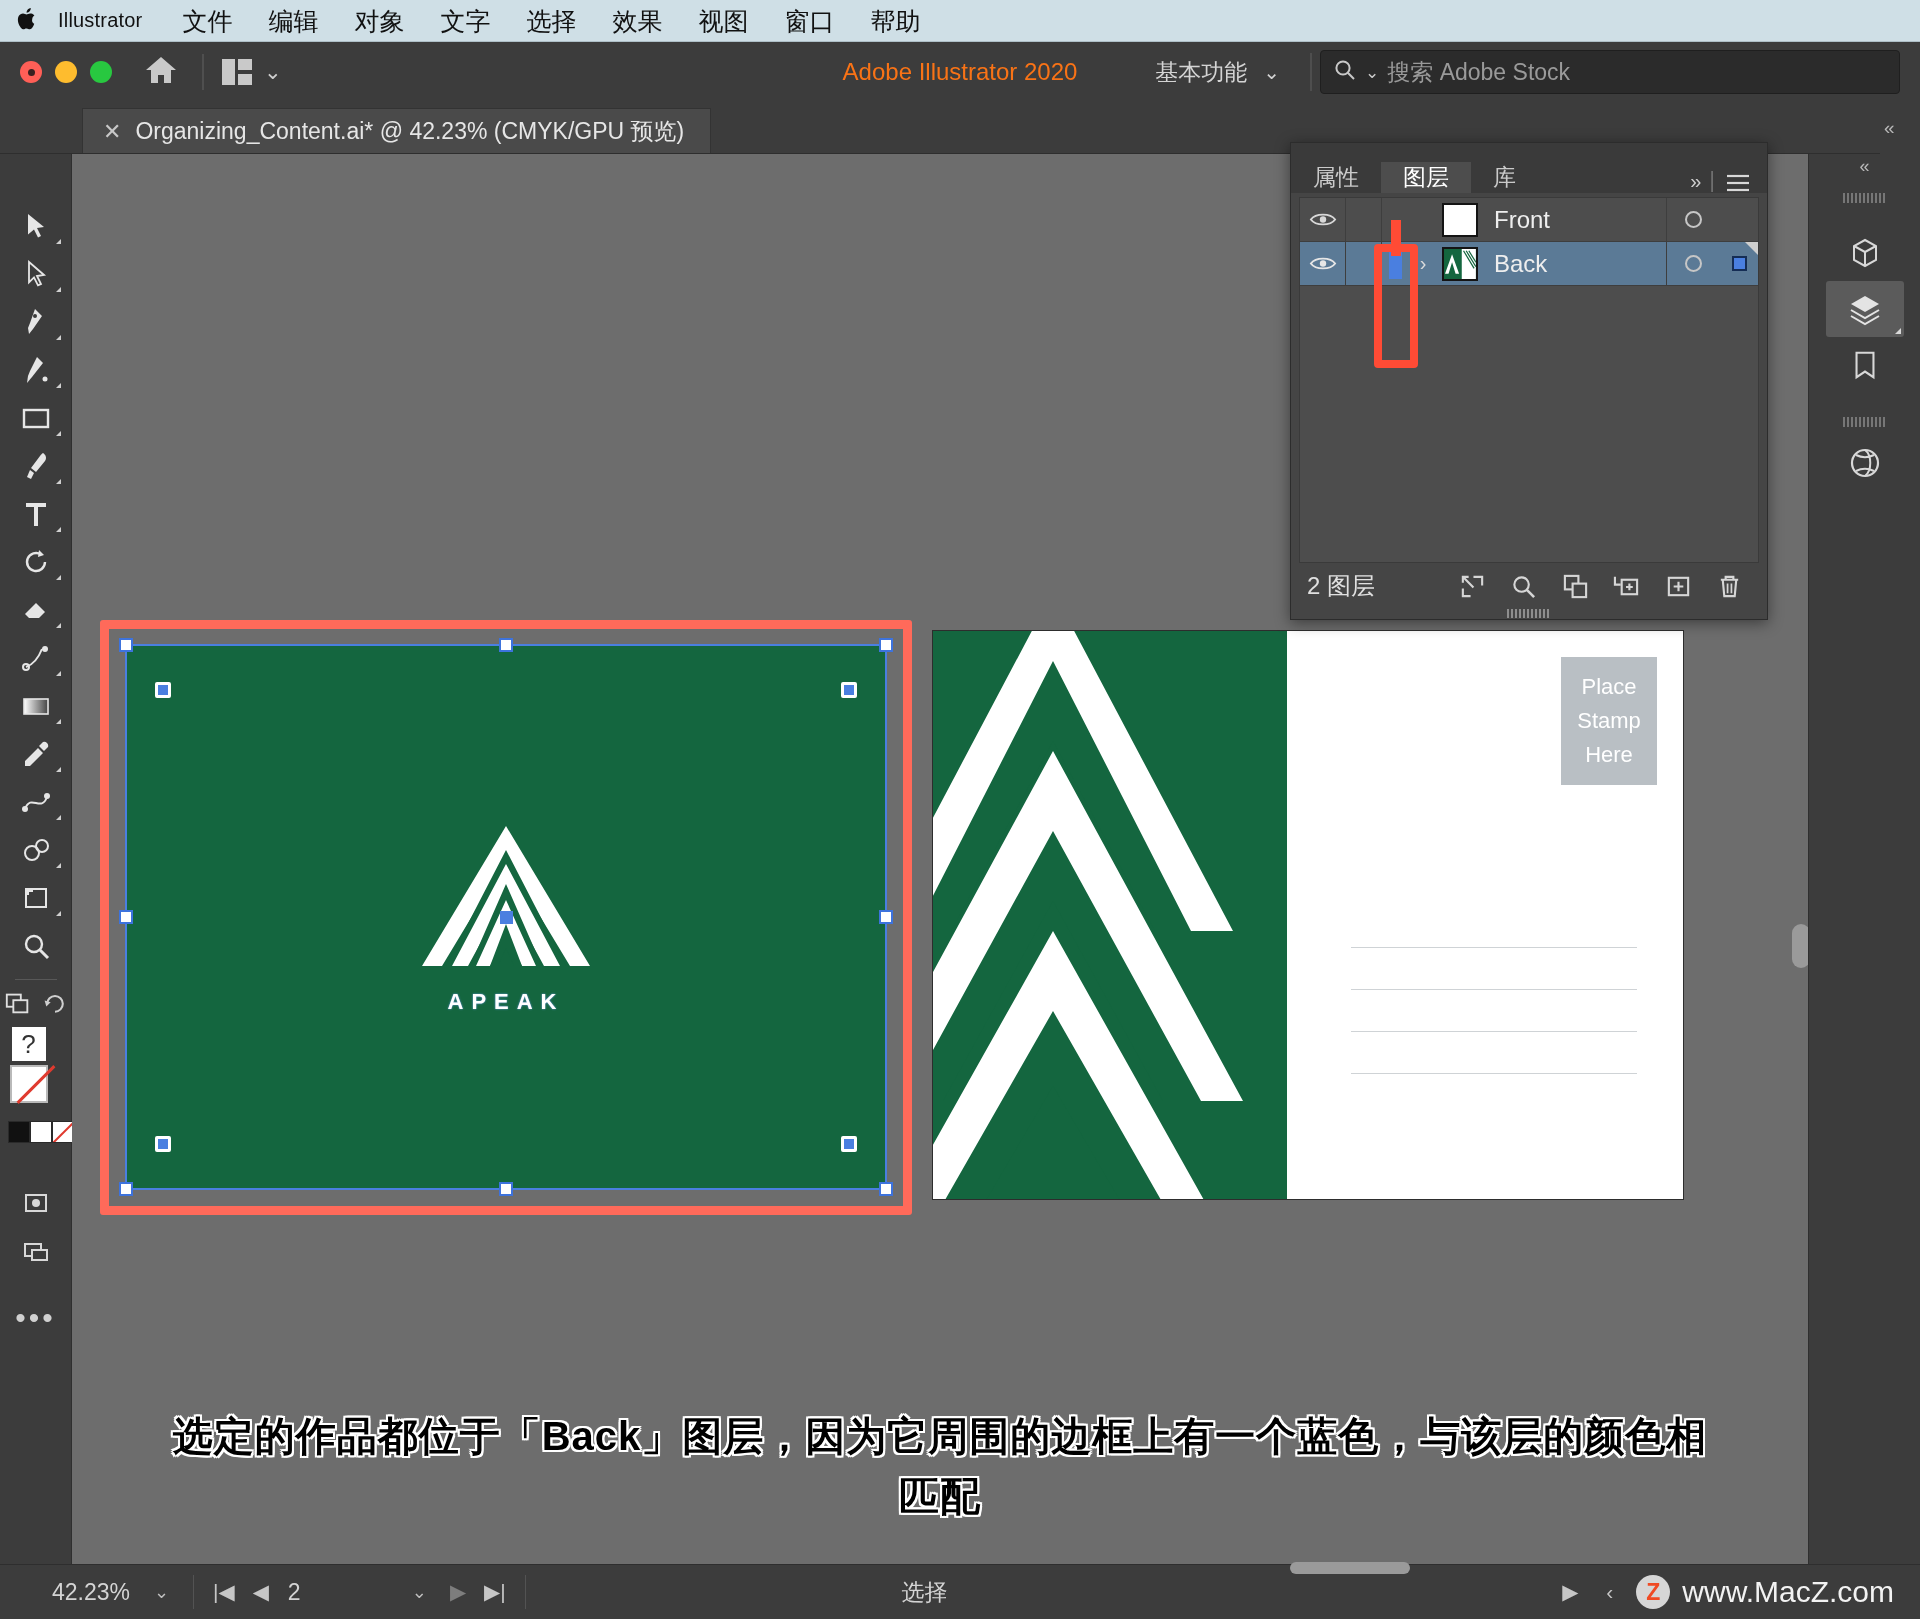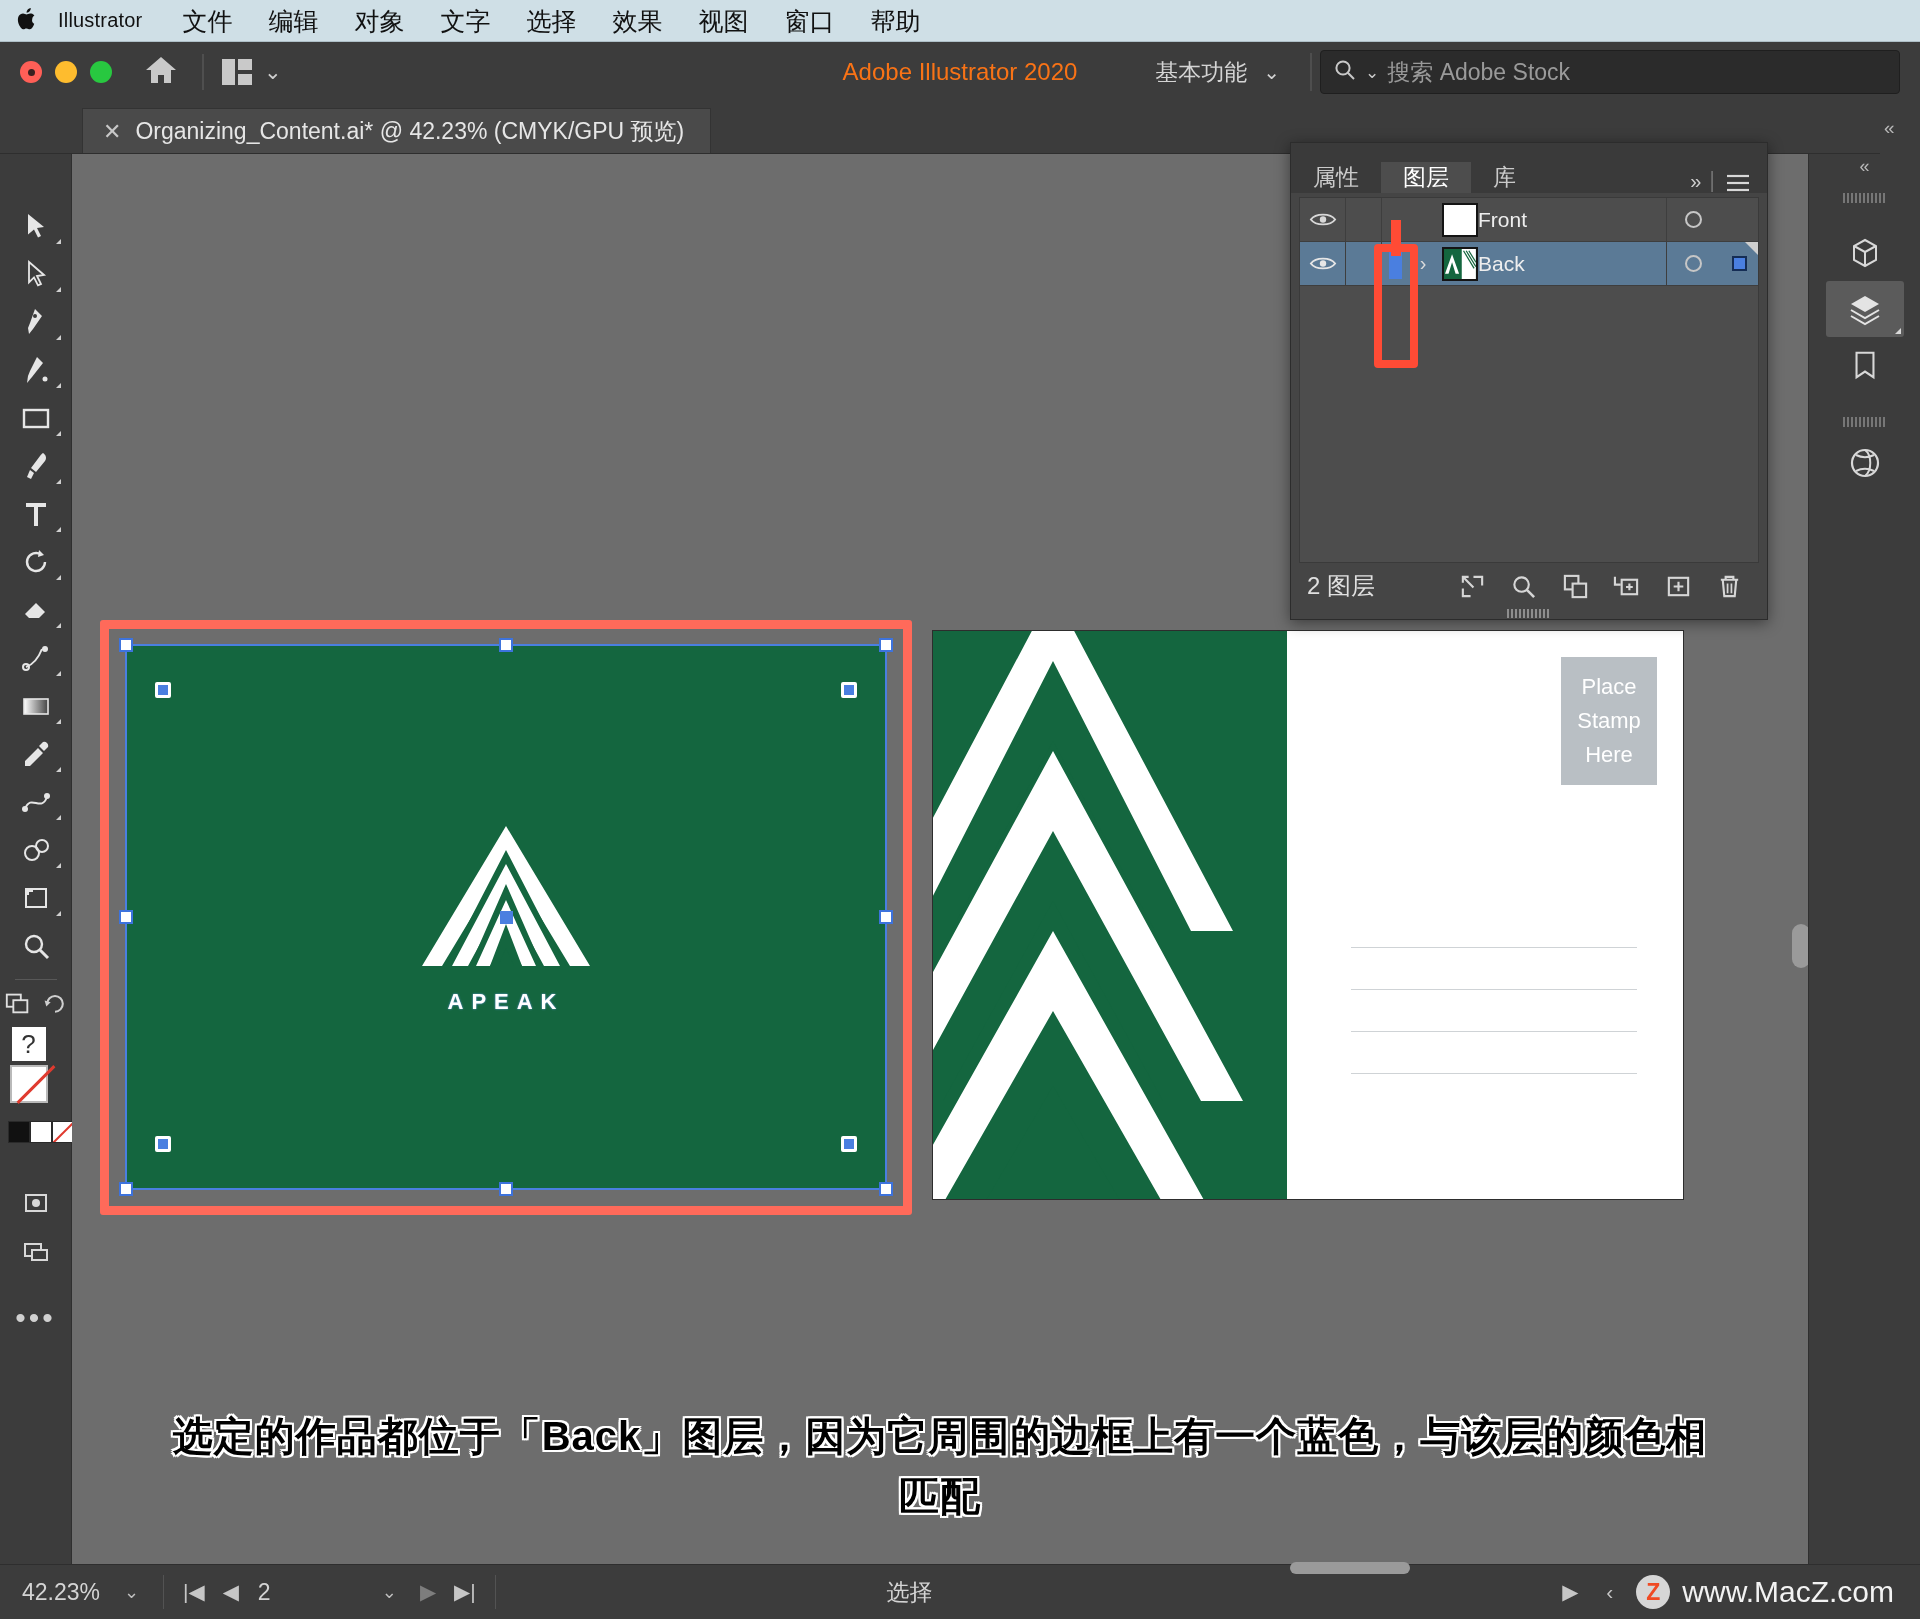--- a/index.html
+++ b/index.html
@@ -169,7 +169,7 @@
   .lrow .colorbar { width:13px; height:30px; background:#4a7fe0; }
   .lrow .discl { width:30px; color:#dcdcdc; font-size:20px; display:flex; align-items:center; justify-content:center;}
   .lrow .thumb { width:36px; height:34px; border:2px solid #141414; margin-left:4px; overflow:hidden; position:relative; background:#fff;}
-  .lrow .lname { flex:1; color:#eee; font-size:21px; }
+  .lrow .lname { flex:1; color:#eee; font-size:24px; padding-left:16px; }
   .lrow .target { width:54px; display:flex; align-items:center; justify-content:center; border-left:1px solid #3e3e3e; height:100%;}
   .lrow .tcircle { width:17px; height:17px; border:2px solid #c6c6c6; border-radius:50%; }
   .lrow .selsq { width:38px; display:flex; align-items:center; justify-content:center;}

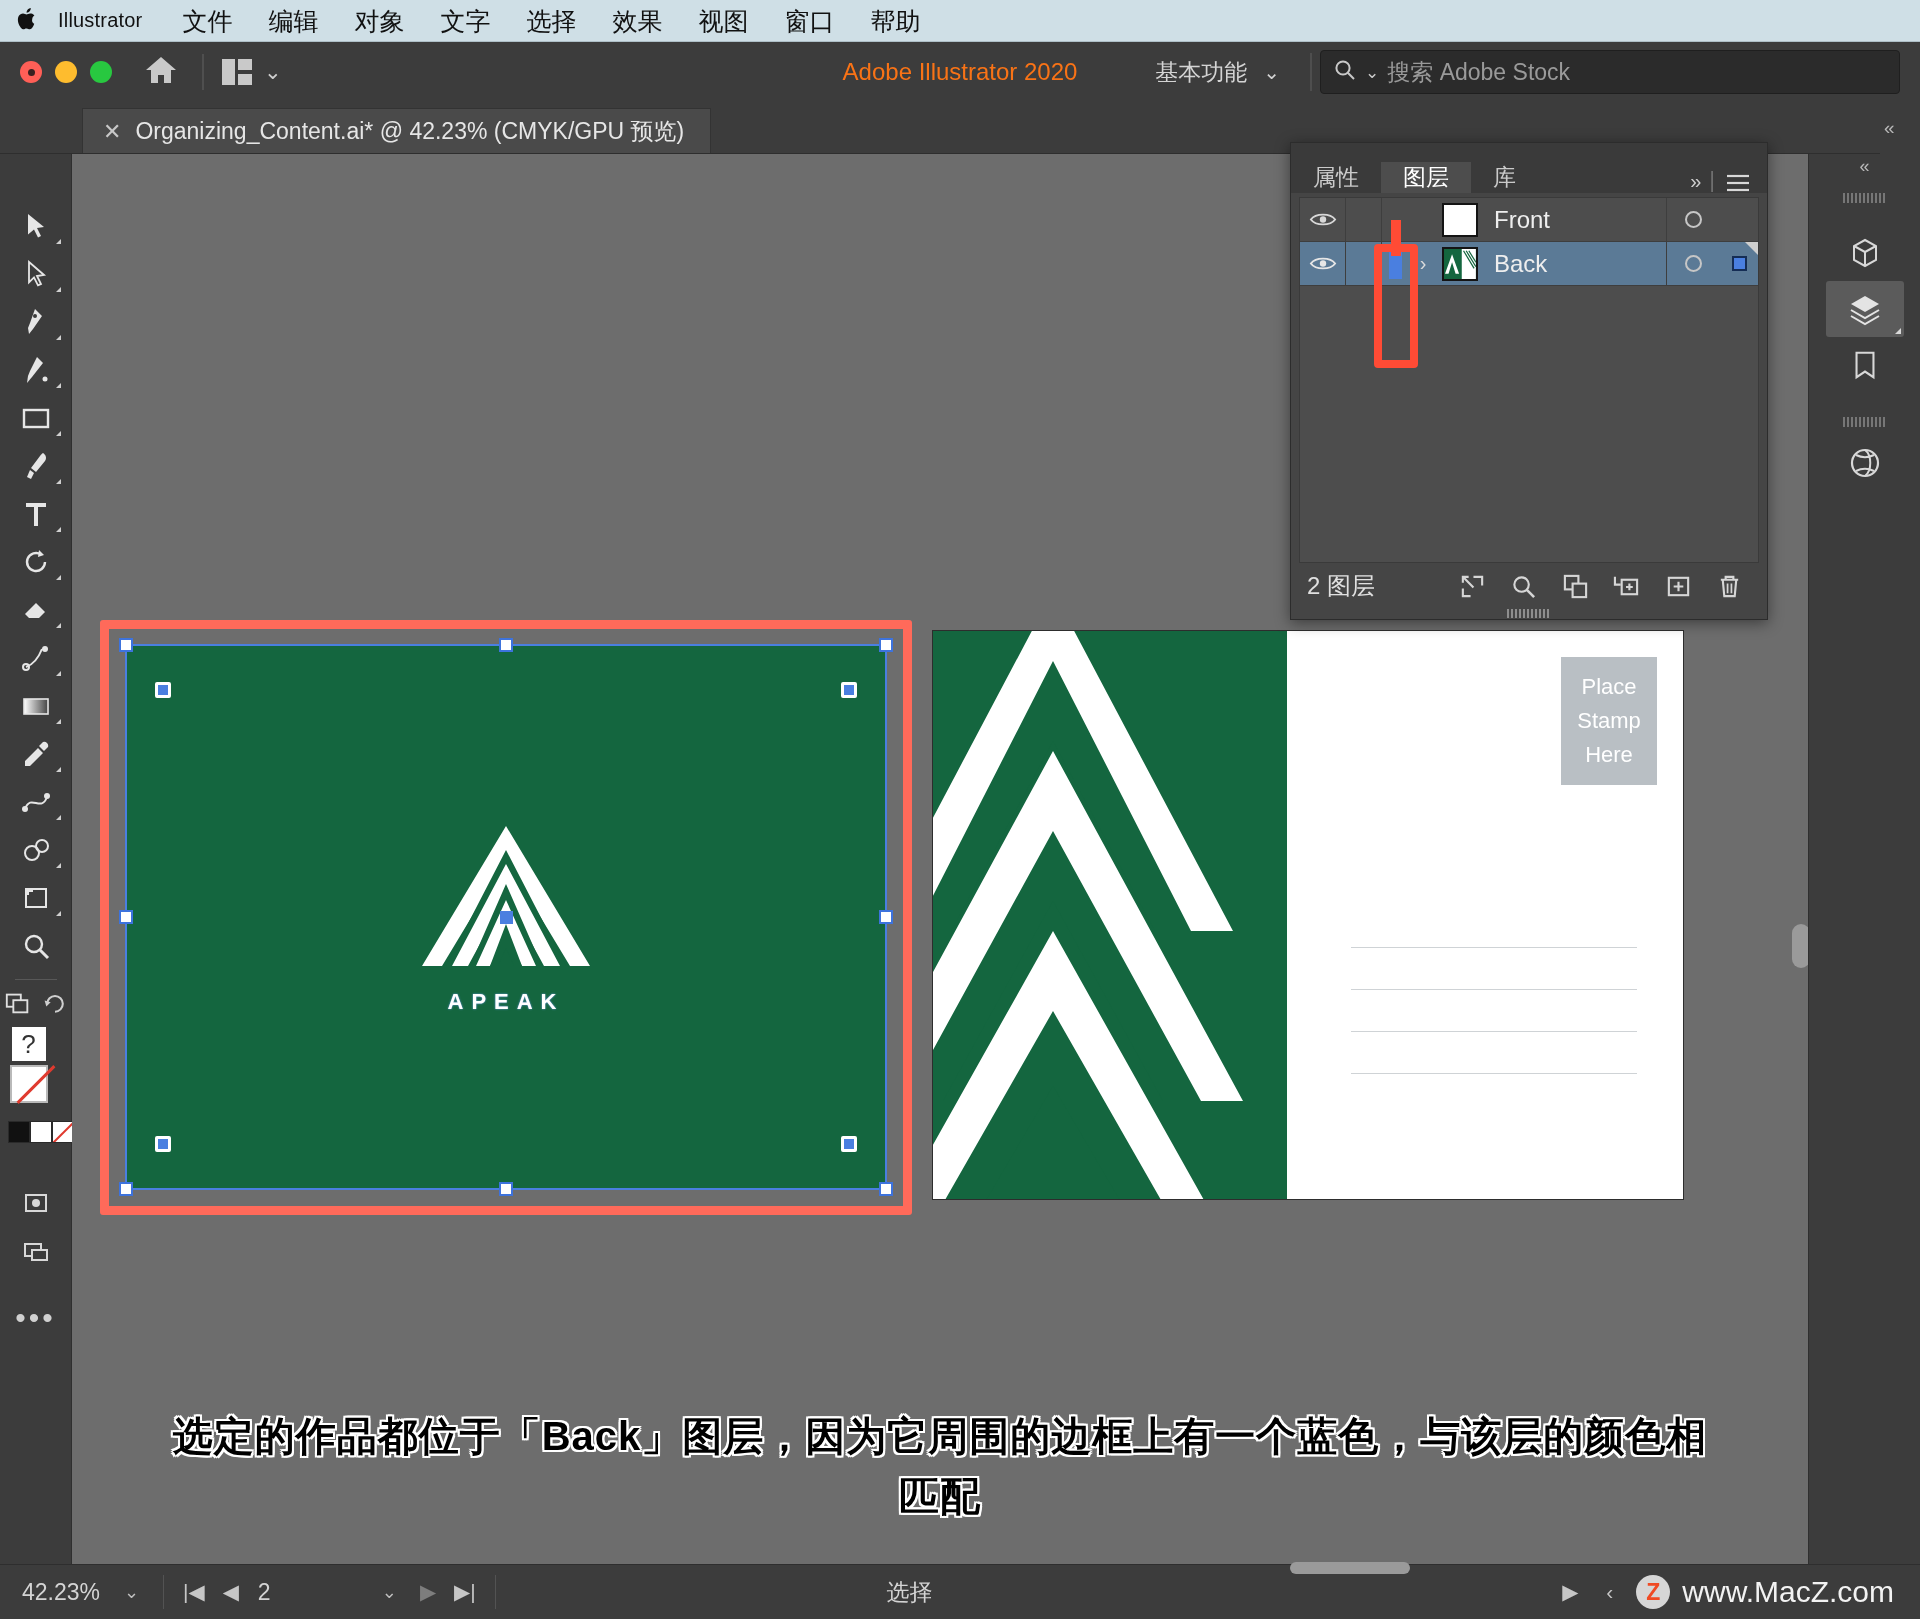--- a/index.html
+++ b/index.html
@@ -194,7 +194,7 @@
   
   #statusbar {
     position:absolute; left:0; right:0; bottom:0; height:55px; background:#3c3c3c; display:flex; align-items:center;
-    border-top:1px solid #2e2e2e; color:#d4d4d4; font-size:23px;
+    border-top:1px solid #2e2e2e; color:#d4d4d4; font-size:23px;padding-left:30px;
   }
   #statusbar .zoomfield { width:110px; padding-left:22px; }
   #statusbar .chev { padding:0 14px; font-size:18px; color:#c0c0c0;}

